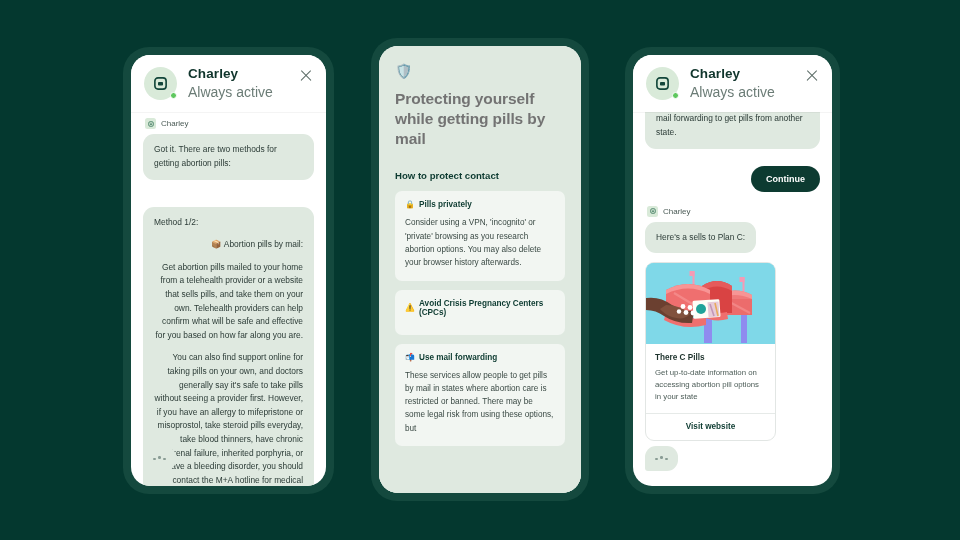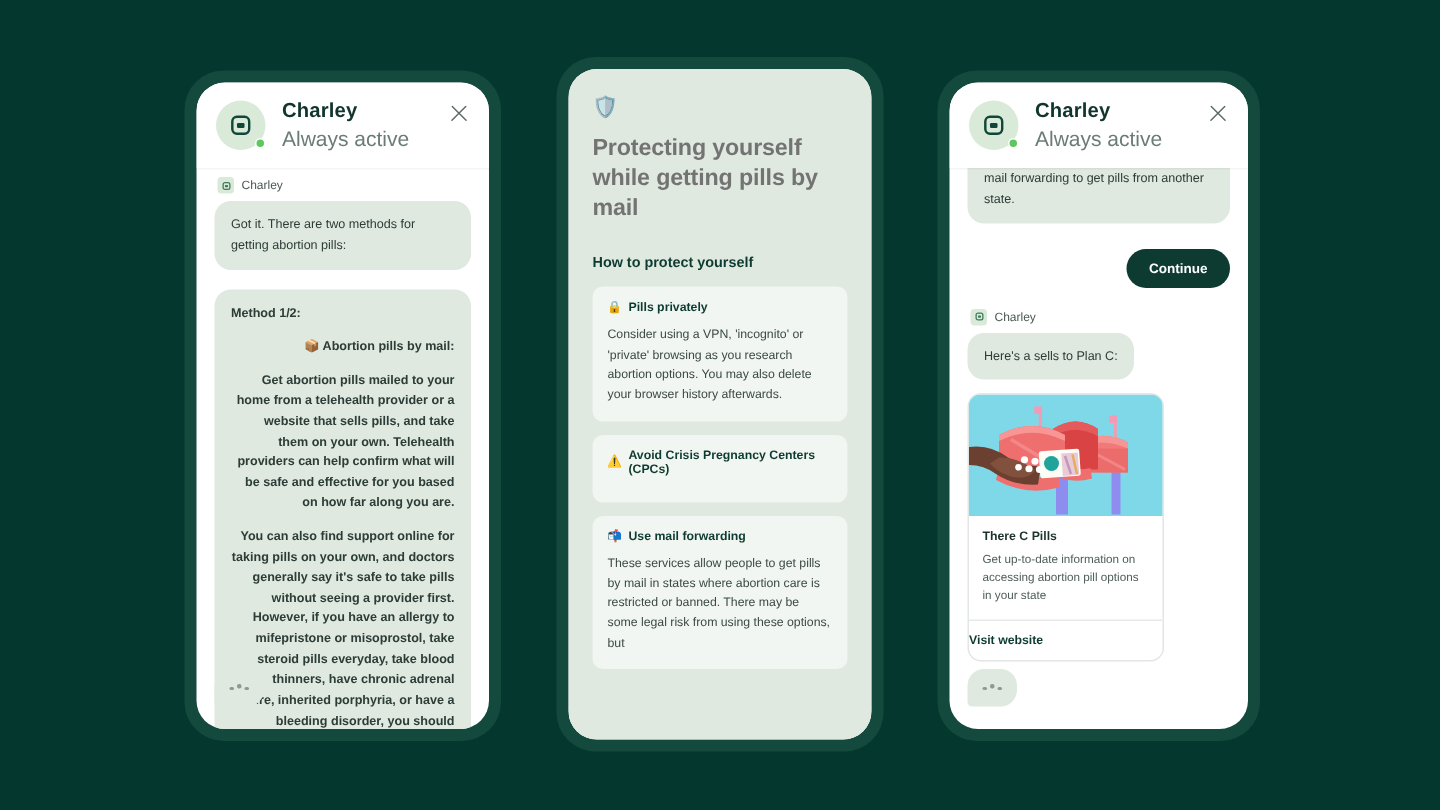--- a/index.html
+++ b/index.html
@@ -255,7 +255,7 @@
 
         <div class="info-shield">🛡️</div>
         <div class="info-title">Protecting yourself while getting pills by mail</div>
-        <div class="info-sub">How to protect yourself</div>
+        <div class="info-sub">How to protect contact</div>
 
         <div class="info-card">
           <div class="info-card-head">

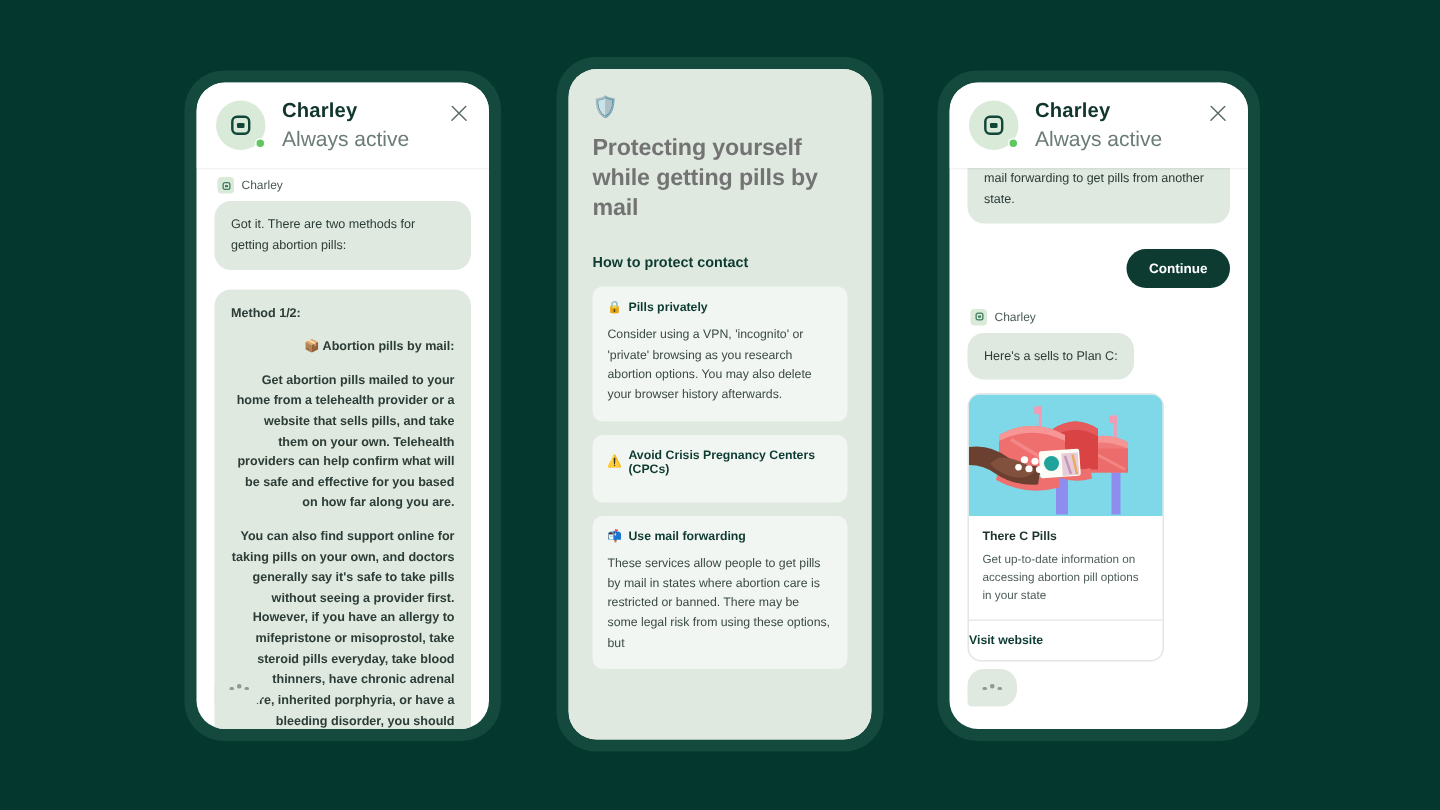--- a/index.html
+++ b/index.html
@@ -232,7 +232,7 @@
           <p>Got it. There are two methods for getting abortion pills:</p>
         </div>
 
-        <div class="bubble" style="margin-top:13px;font-weight:bold;">
+        <div class="bubble" style="margin-top:27px;">
           <p>Method 1/2:</p>
           <p>📦 Abortion pills by mail:</p>
           <p>Get abortion pills mailed to your home from a telehealth provider or a website that sells pills, and take them on your own. Telehealth providers can help confirm what will be safe and effective for you based on how far along you are.</p>

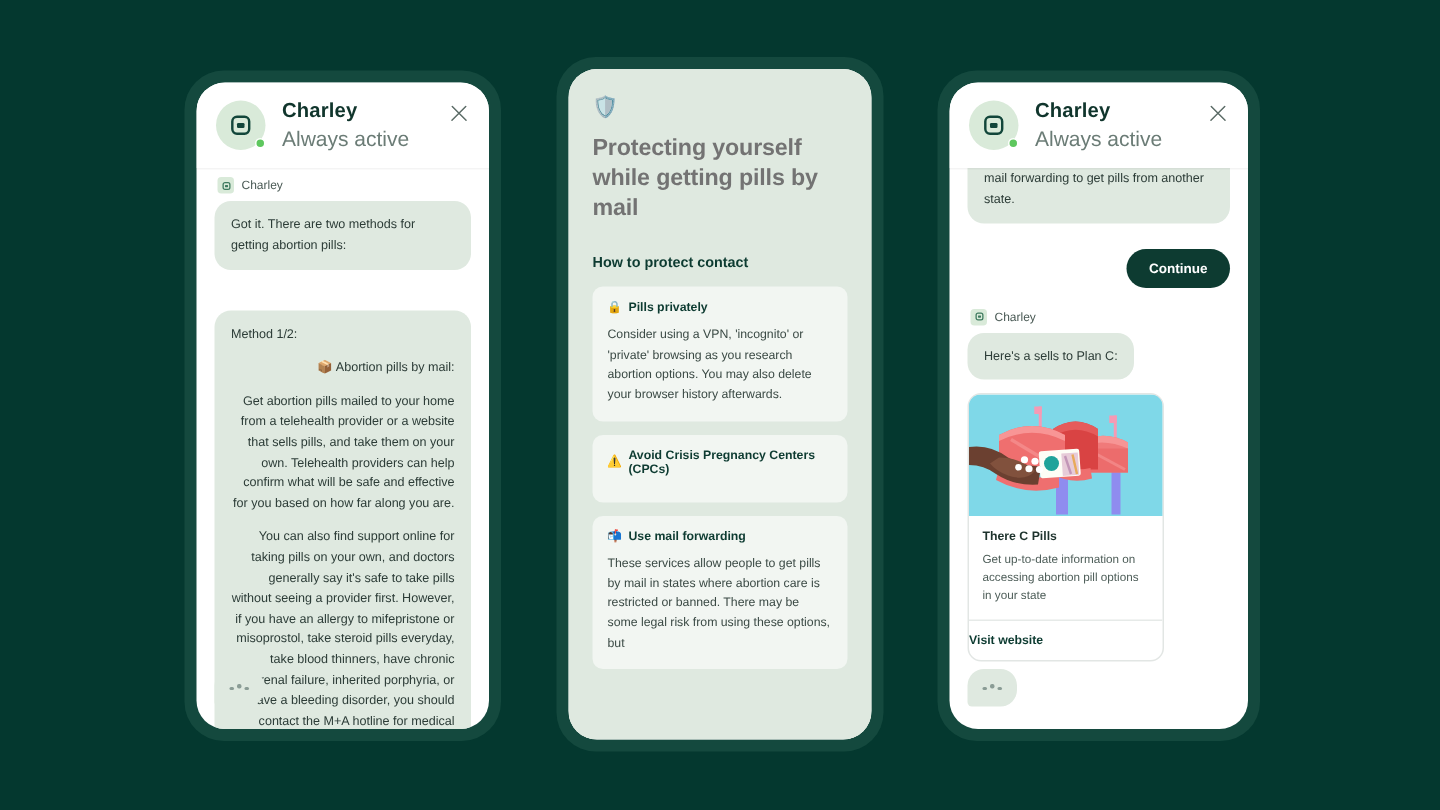--- a/index.html
+++ b/index.html
@@ -149,7 +149,7 @@
   .card-desc  { font-size: 7.8px; color: #4d5d58; line-height: 1.52; margin-top: 5px; }
   .card-action {
     border-top: 1px solid #e6eae8;
-    text-align: left;
+    text-align: center;
     padding: 8px 0 9px;
     font-size: 8.2px; font-weight: bold; color: #0d3b31;
     cursor: pointer;

